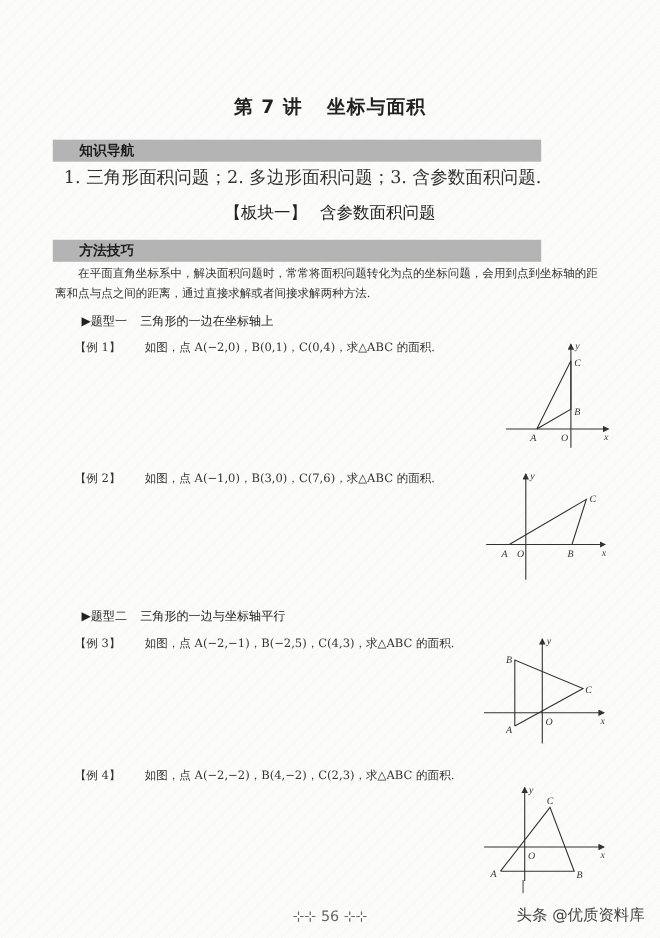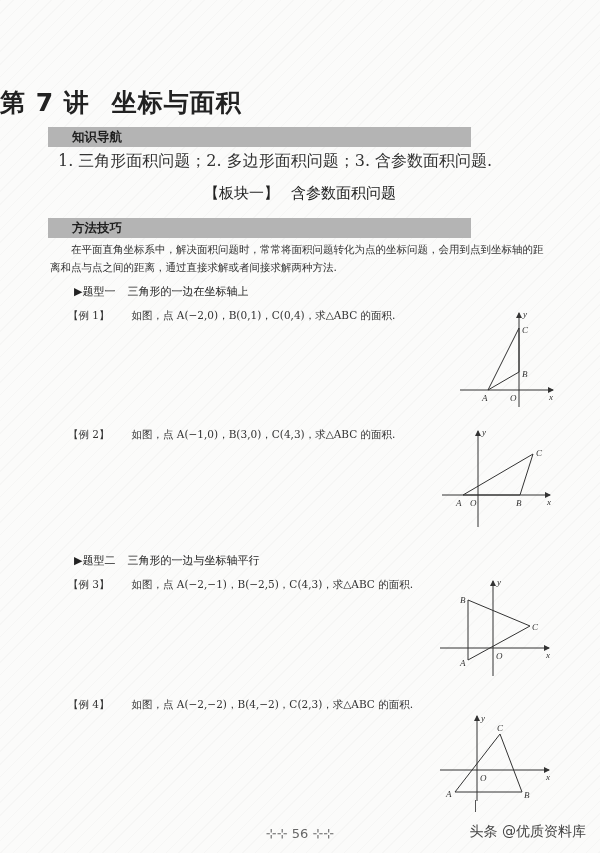--- a/index.html
+++ b/index.html
@@ -16,9 +16,9 @@
     }
     .abs { position: absolute; white-space: nowrap; }
     .title {
-      left: 0; width: 600px; top: 86px; 
+      left: 0; width: 600px; top: 86px; text-align: center;
       font-family: "DejaVu Sans", "Liberation Sans", sans-serif;
-      font-size: 25px; font-weight: bold; letter-spacing: 1px; color: #222;
+      font-size: 17px; font-weight: bold; letter-spacing: 1px; color: #222;
     }
     .title .gap { display: inline-block; width: 22px; }
     .band {

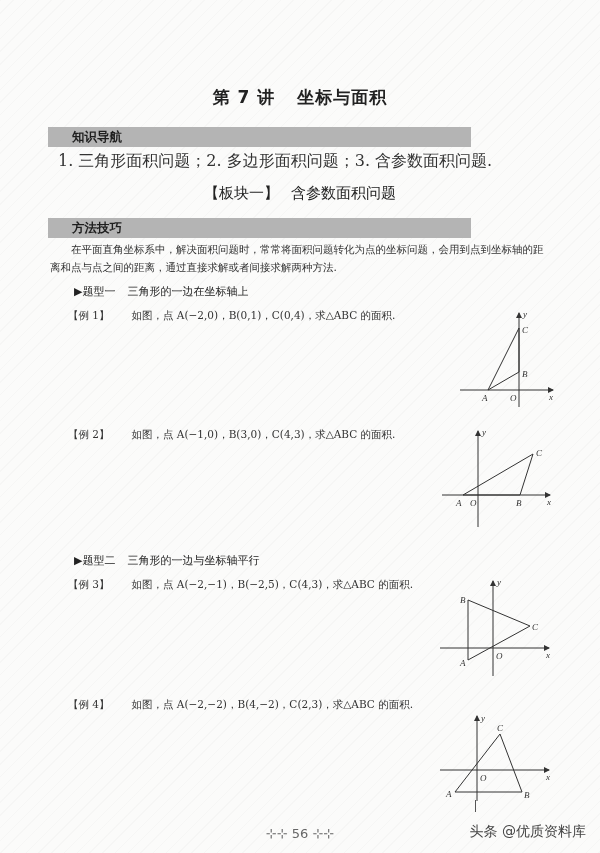--- a/index.html
+++ b/index.html
@@ -24,6 +24,7 @@
     .band {
       position: absolute; left: 48px; width: 423px; height: 20px;
       background: #b4b4b4;
+      padding-left: 21px;
     }
     .band span {
       position: absolute; left: 24px; top: 2px;

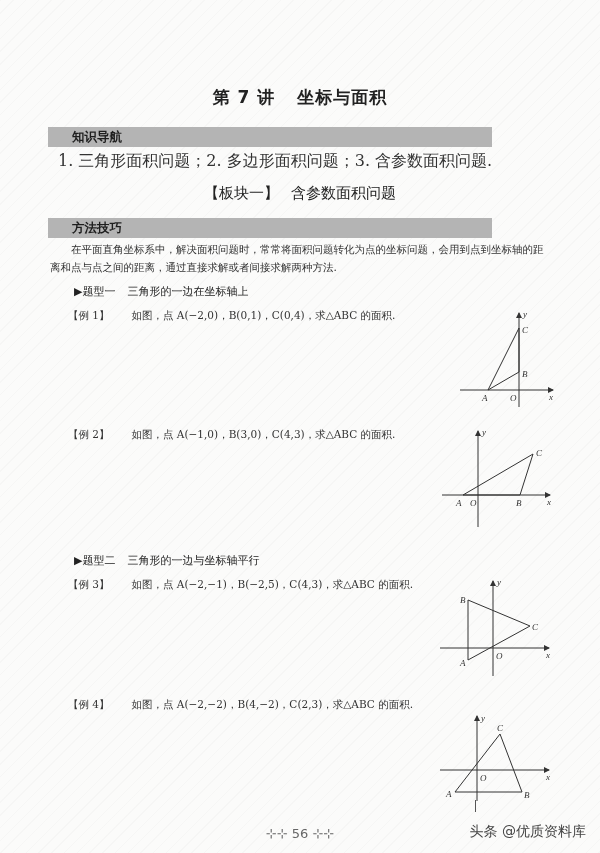--- a/index.html
+++ b/index.html
@@ -114,7 +114,7 @@
 </div>
 
 <div class="abs example" style="left:68px; top:428px;">
-  <span class="tag">【例 2】</span><span>如图，点 A(−1,0)，B(3,0)，C(4,3)，求△ABC 的面积.</span>
+  <span class="tag">【例 2】</span><span>如图，点 A(−1,0)，B(3,0)，C(7,6)，求△ABC 的面积.</span>
 </div>
 <div class="diagram" style="left:0; top:0;">
   <svg width="600" height="853" style="position:absolute;left:0;top:0;">

